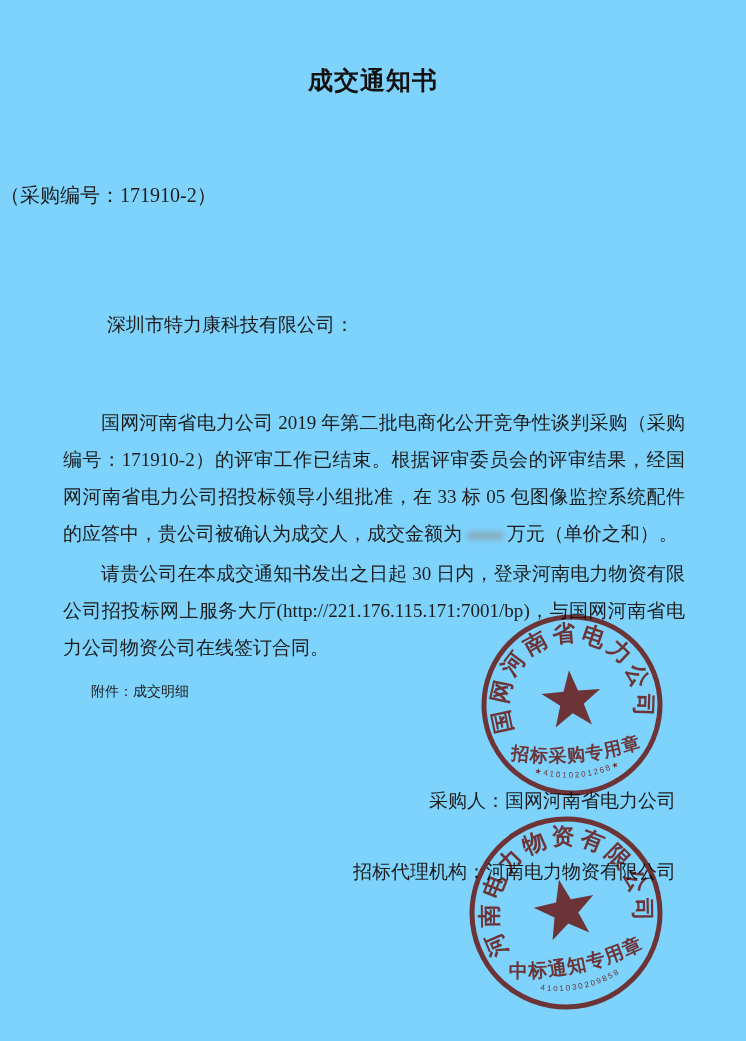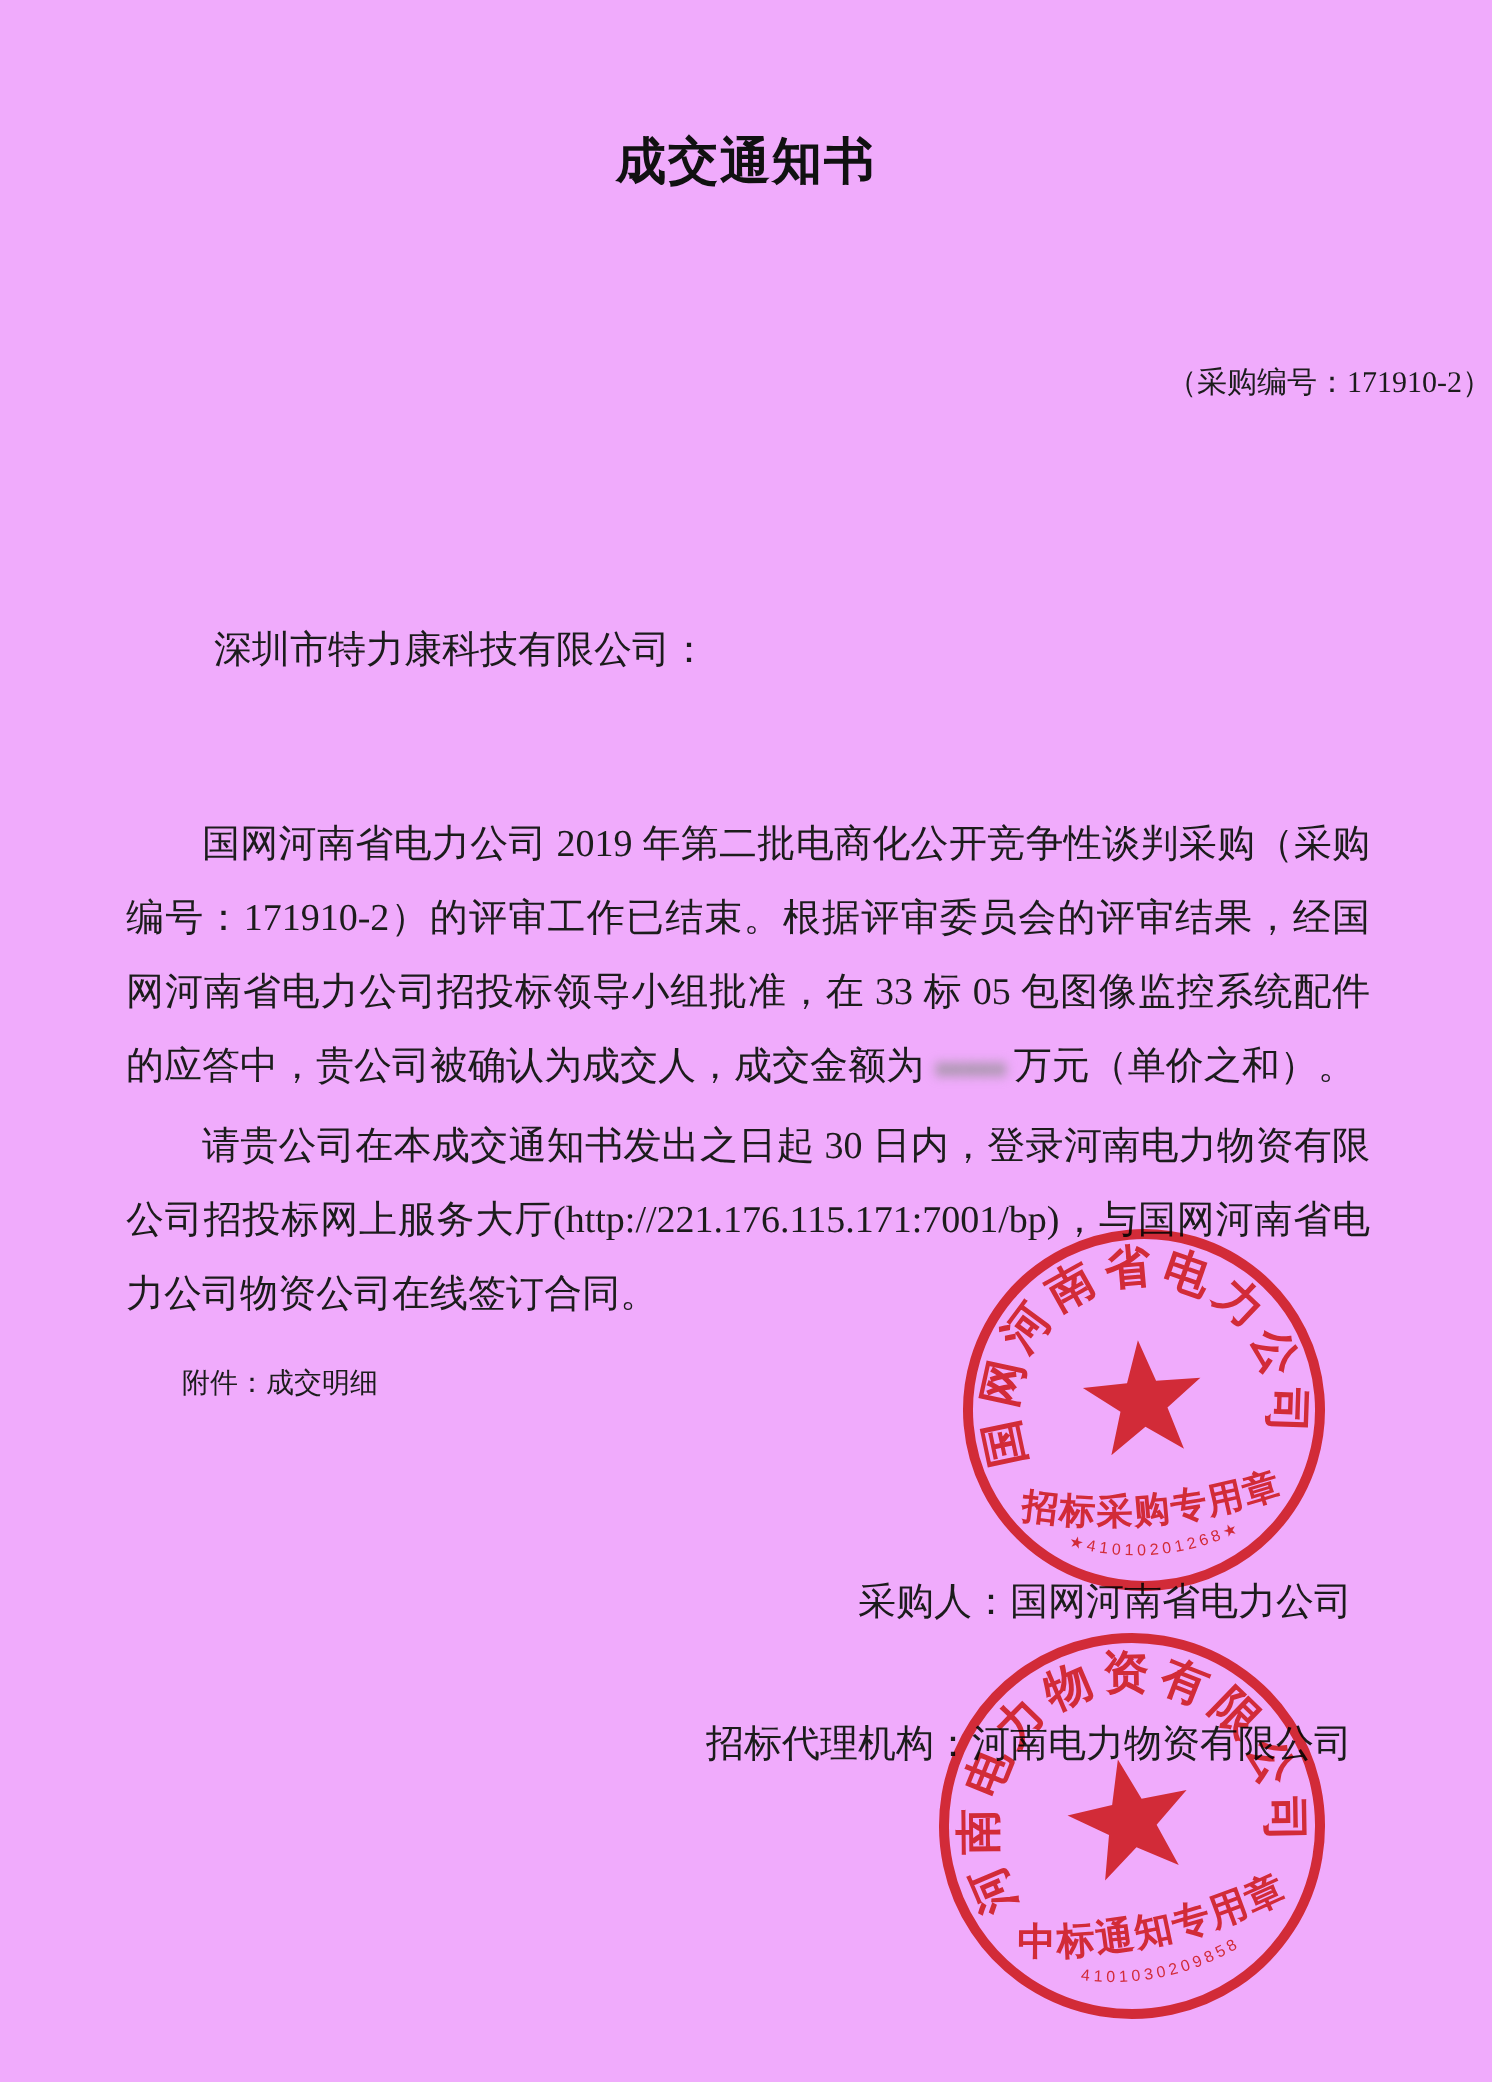--- a/index.html
+++ b/index.html
@@ -7,7 +7,7 @@
     position: relative;
     width: 746px;
     height: 1041px;
-    background: #f0abfc;
+    background: #7dd3fc;
     overflow: hidden;
     font-family: "Liberation Serif", "DejaVu Serif", serif;
     color: #1c1c1c;

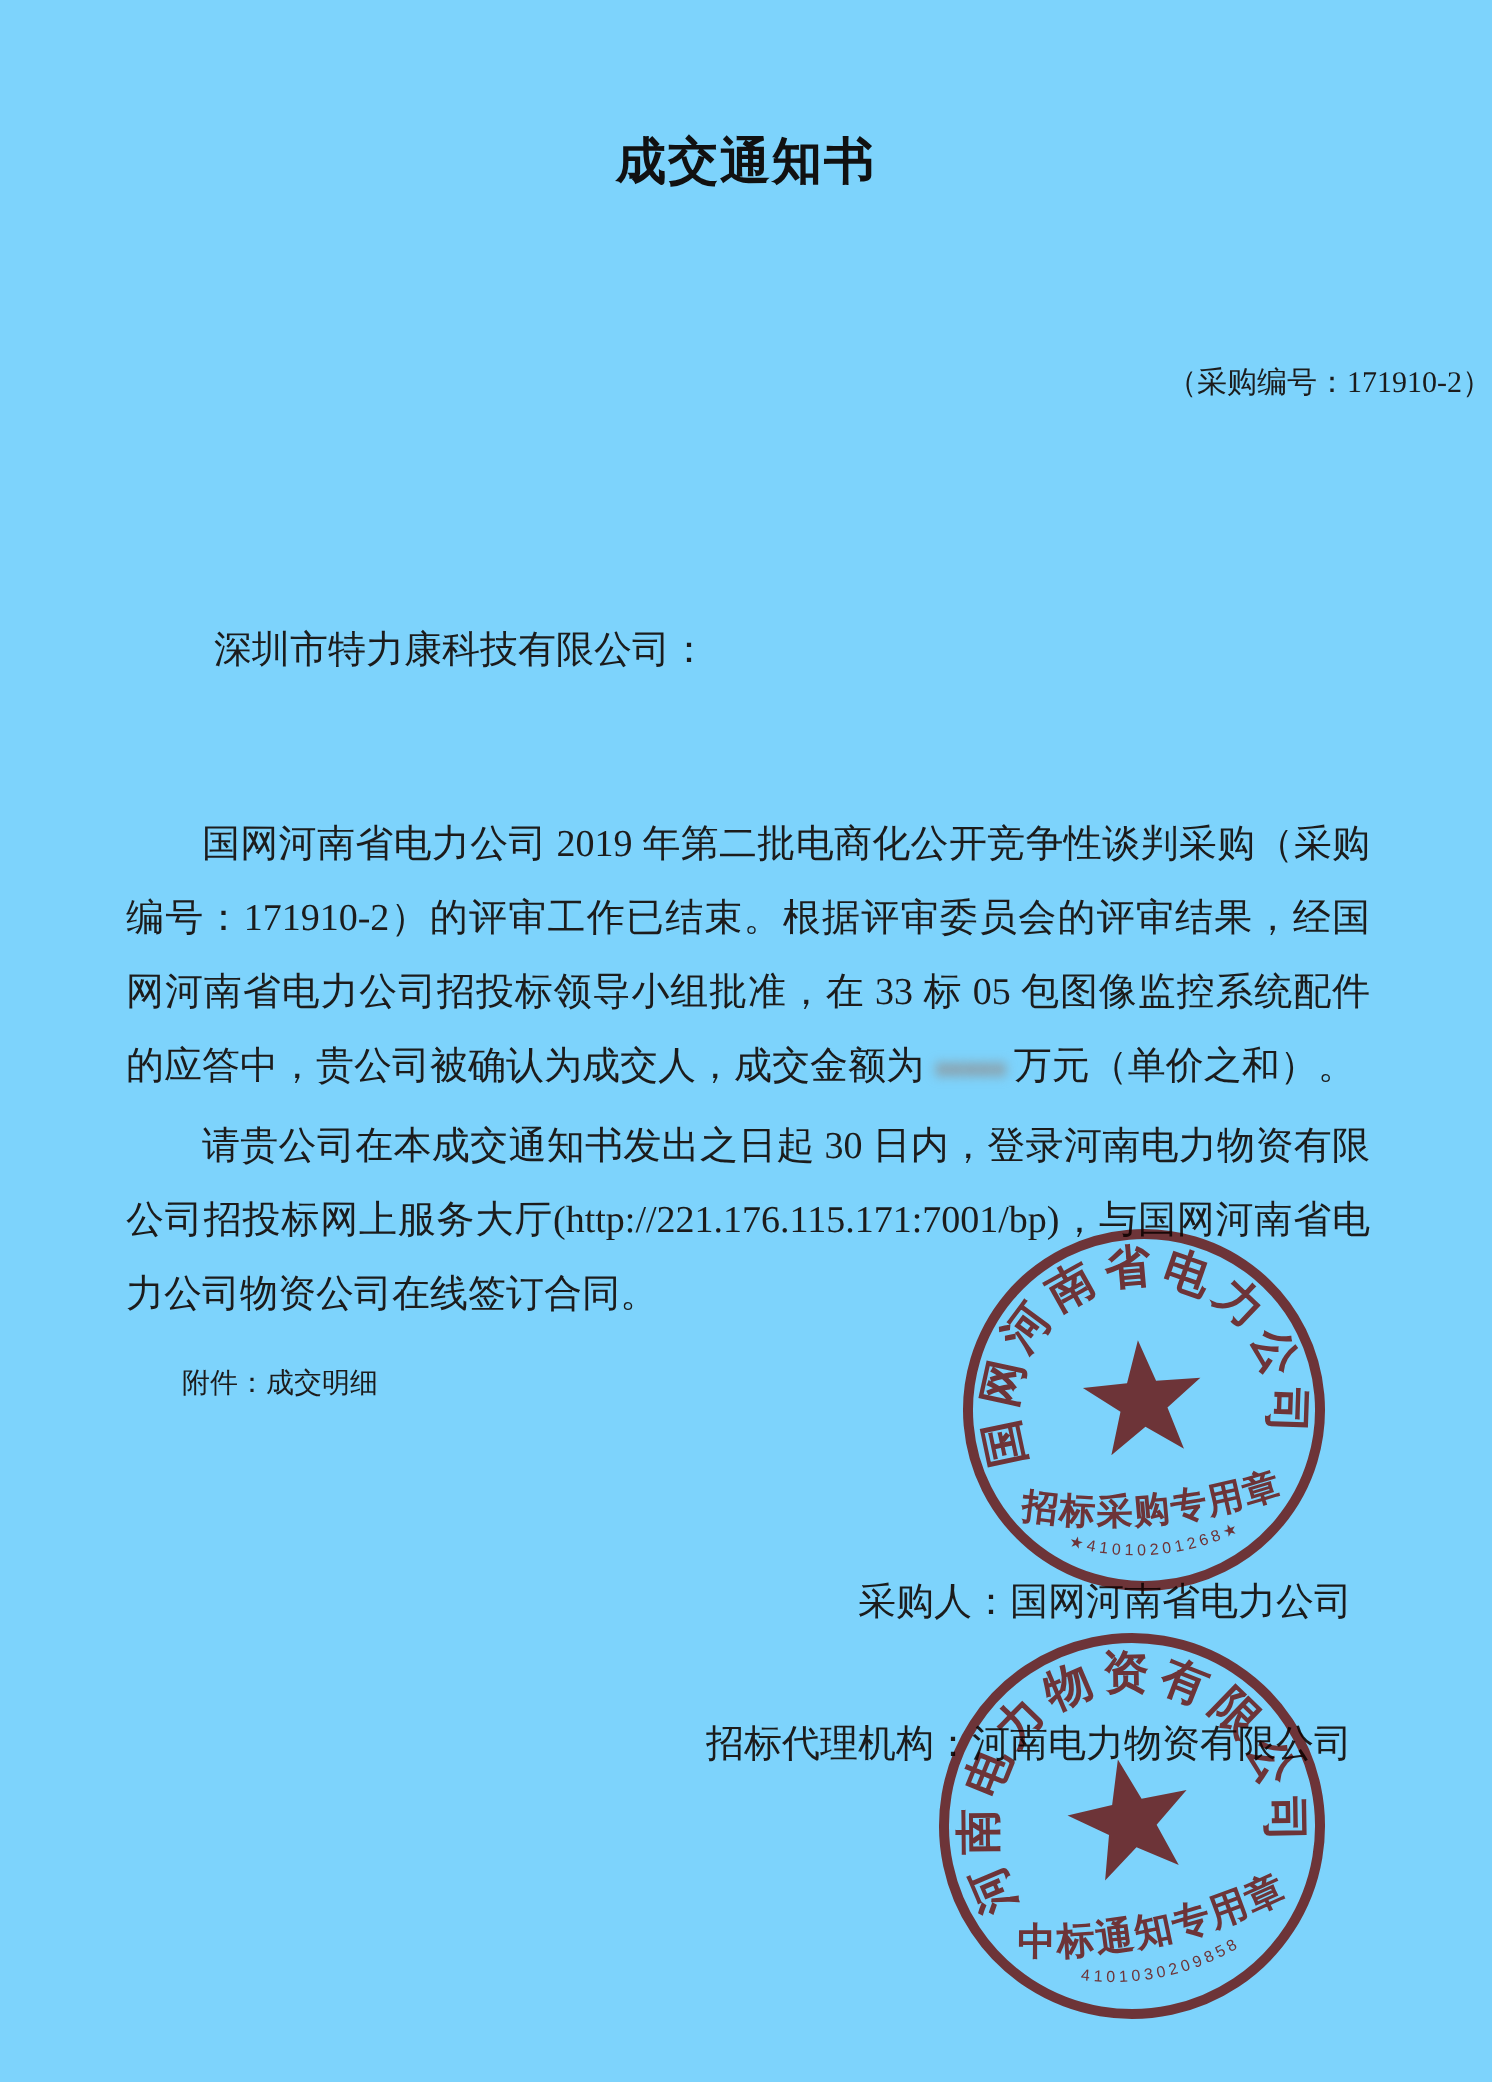--- a/index.html
+++ b/index.html
@@ -25,8 +25,8 @@
   .proc-no {
     position: absolute;
     top: 182px; left: 0; right: 0;
-    text-align: right;
-    font-size: 15px;
+    text-align: left;
+    font-size: 20px;
   }
   .addressee {
     position: absolute;

